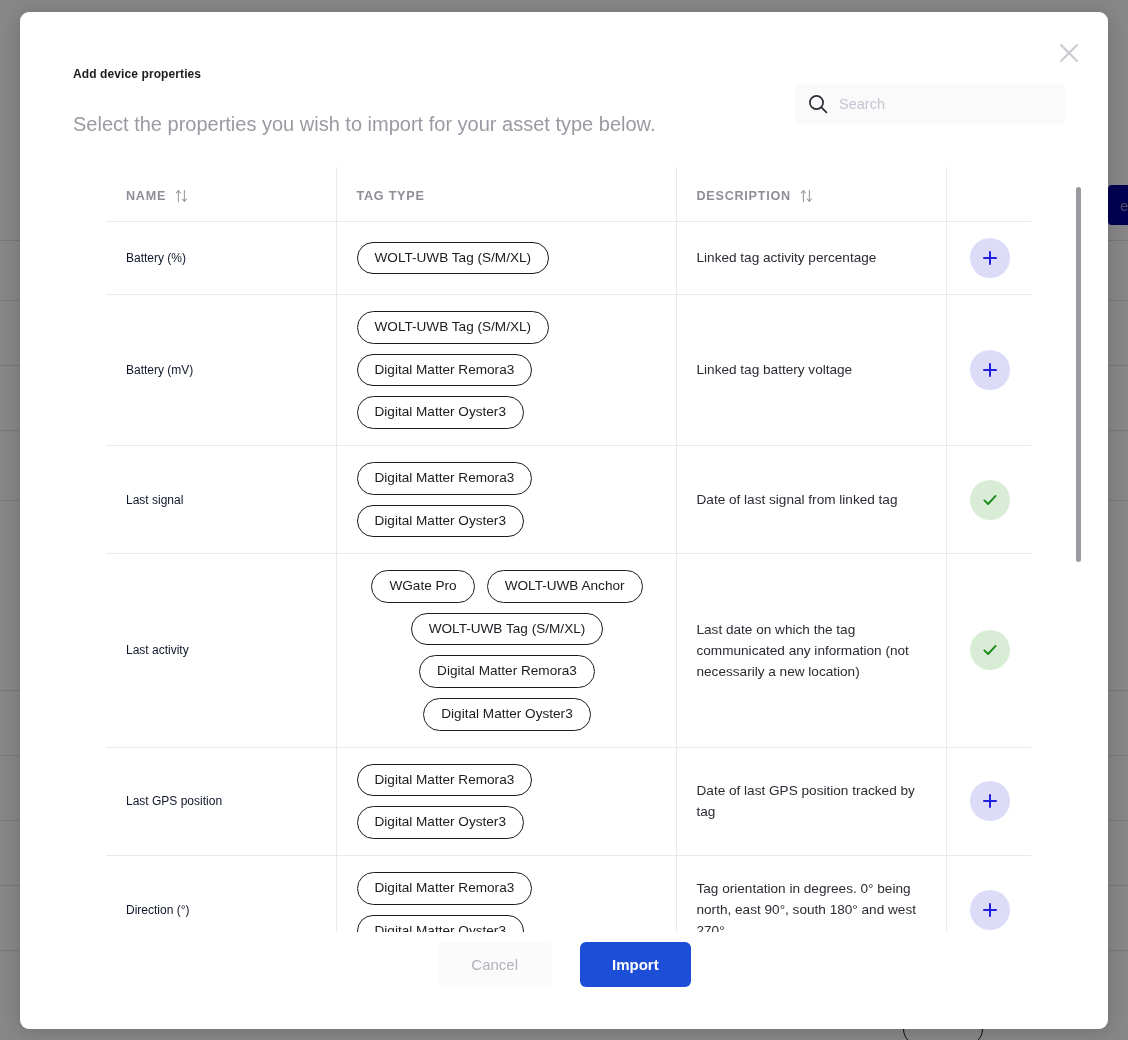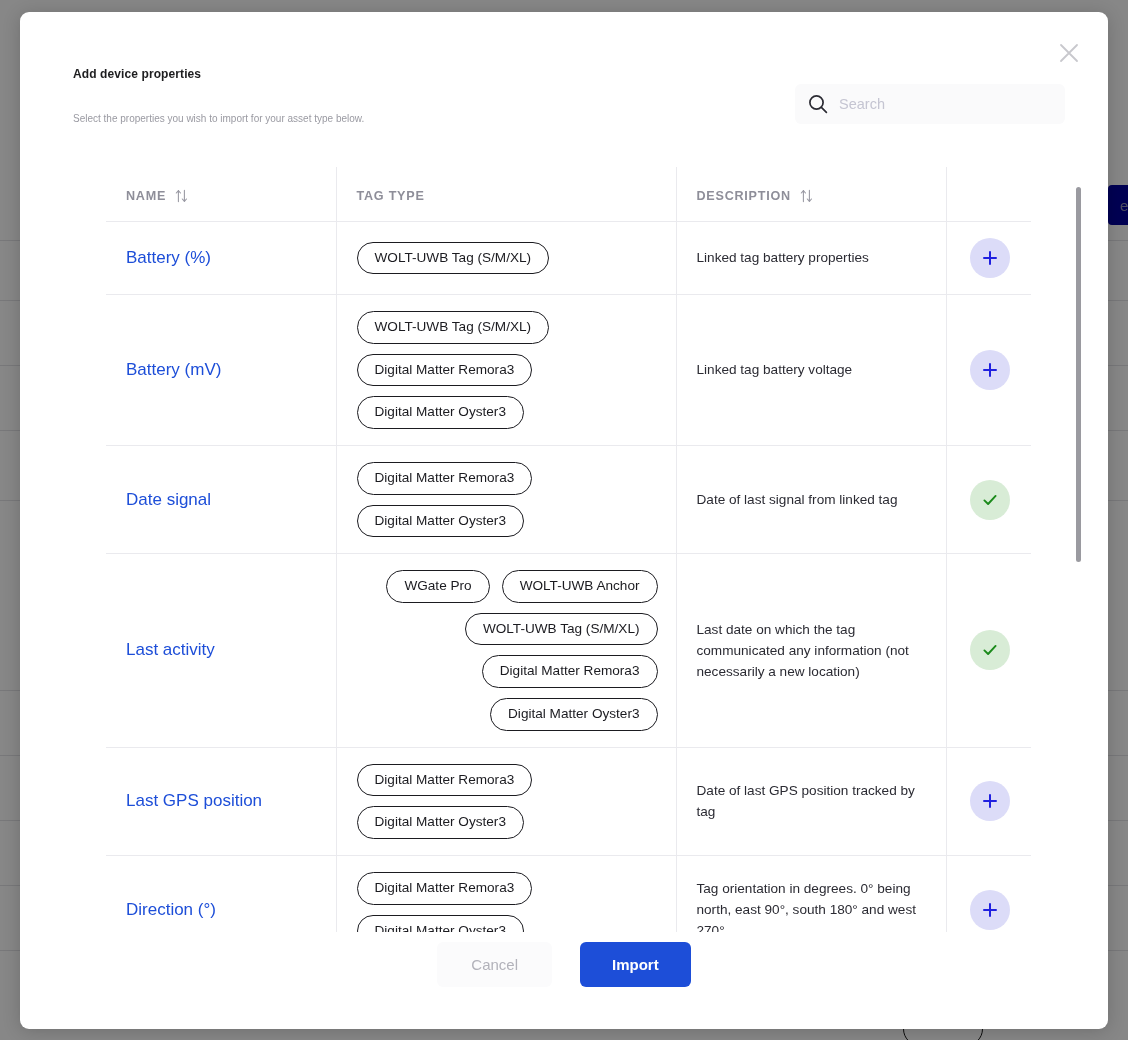--- a/index.html
+++ b/index.html
@@ -67,7 +67,7 @@
   }
   .modal-subtitle {
     position: absolute; left: 53px; top: 101px;
-    font-size: 10px; color: #9a9aa2; font-weight: 400;
+    font-size: 20px; color: #9a9aa2; font-weight: 400;
   }
 
   

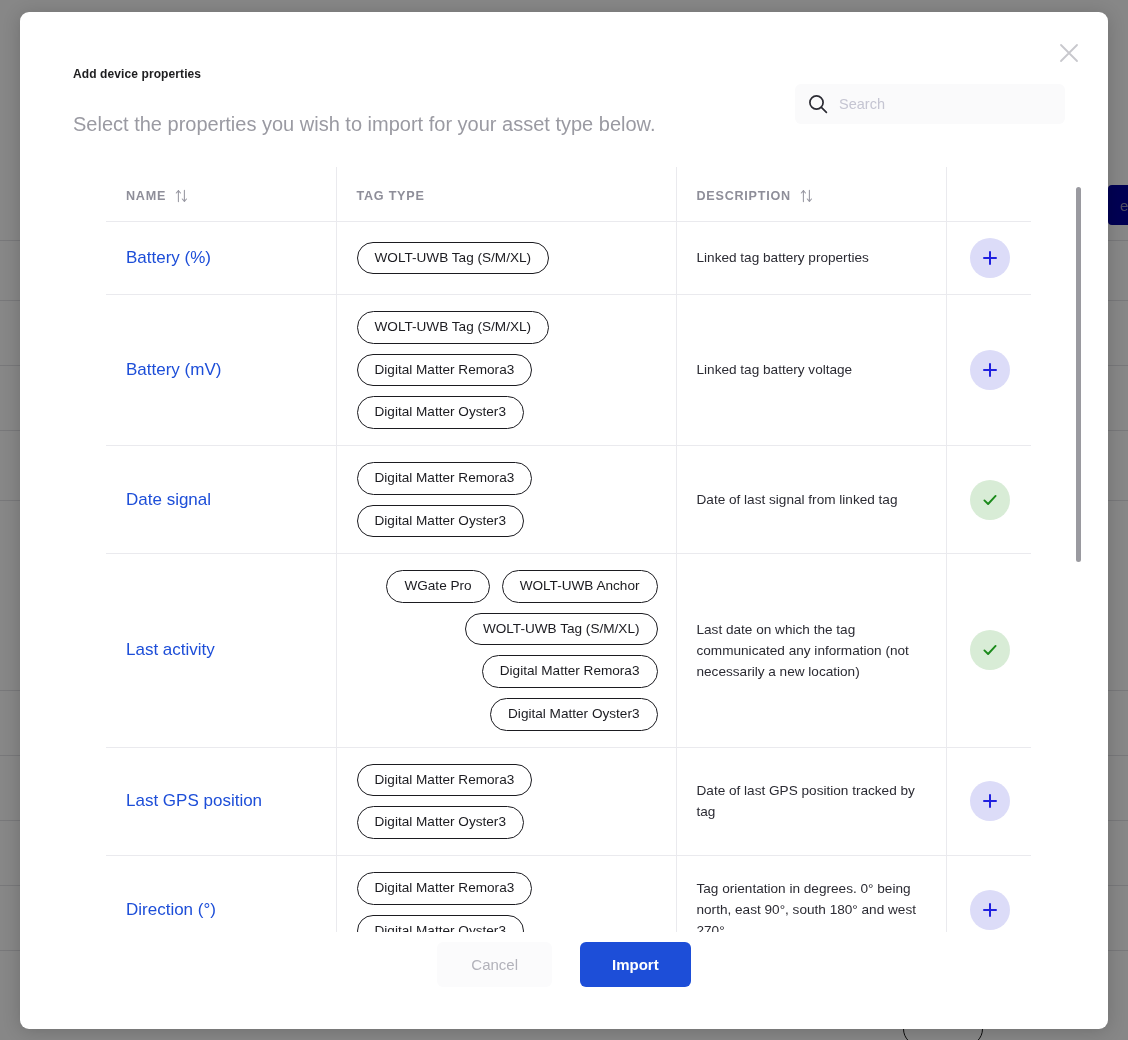--- a/index.html
+++ b/index.html
@@ -128,7 +128,7 @@
   table.props td:last-child { border-right: none; }
 
   .cell-name {
-    font-size: 17px; color: #1d4ed8;
+    font-size: 12px; color: #0f172a;
   }
   .cell-desc {
     font-size: 13.6px; color: #2b2b33; line-height: 1.55;

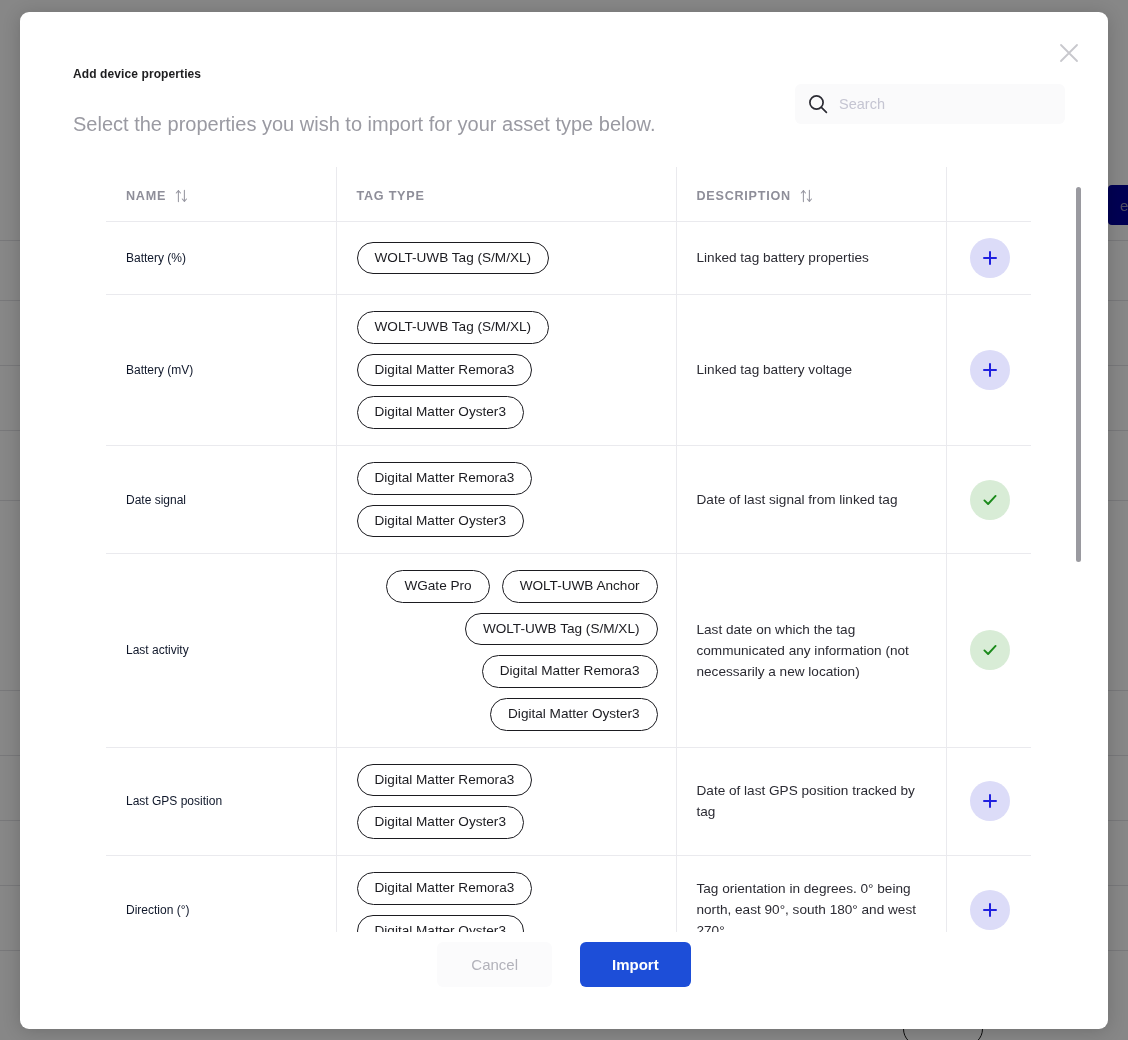--- a/index.html
+++ b/index.html
@@ -275,7 +275,7 @@
                 </div>
               </div>
             </td>
-            <td class="cell-desc">Linked tag battery properties</td>
+            <td class="cell-desc">Linked tag activity percentage</td>
             <td class="cell-action"><button class="act-btn act-add">
                 <svg width="20" height="20" viewBox="0 0 20 20">
                   <path d="M10 4 L10 16 M4 10 L16 10" stroke="#2020e0" stroke-width="2" stroke-linecap="round"></path>

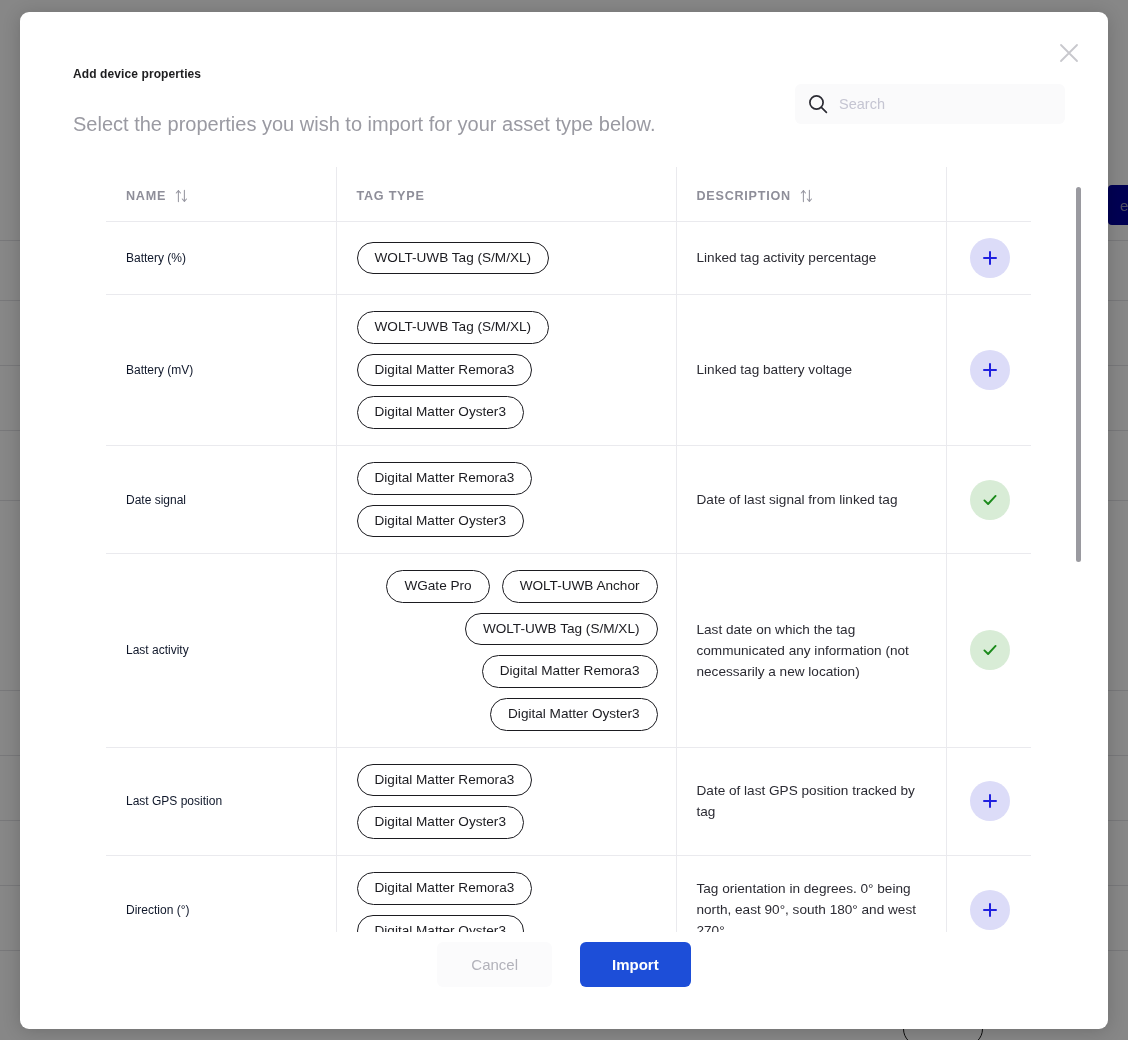--- a/index.html
+++ b/index.html
@@ -305,7 +305,7 @@
               </button></td>
           </tr>
           <tr>
-            <td class="cell-name">Date signal</td>
+            <td class="cell-name">Last signal</td>
             <td>
               <div class="tag-list" style="flex-direction: column; align-items: flex-start;">
                 <div class="tag-row">

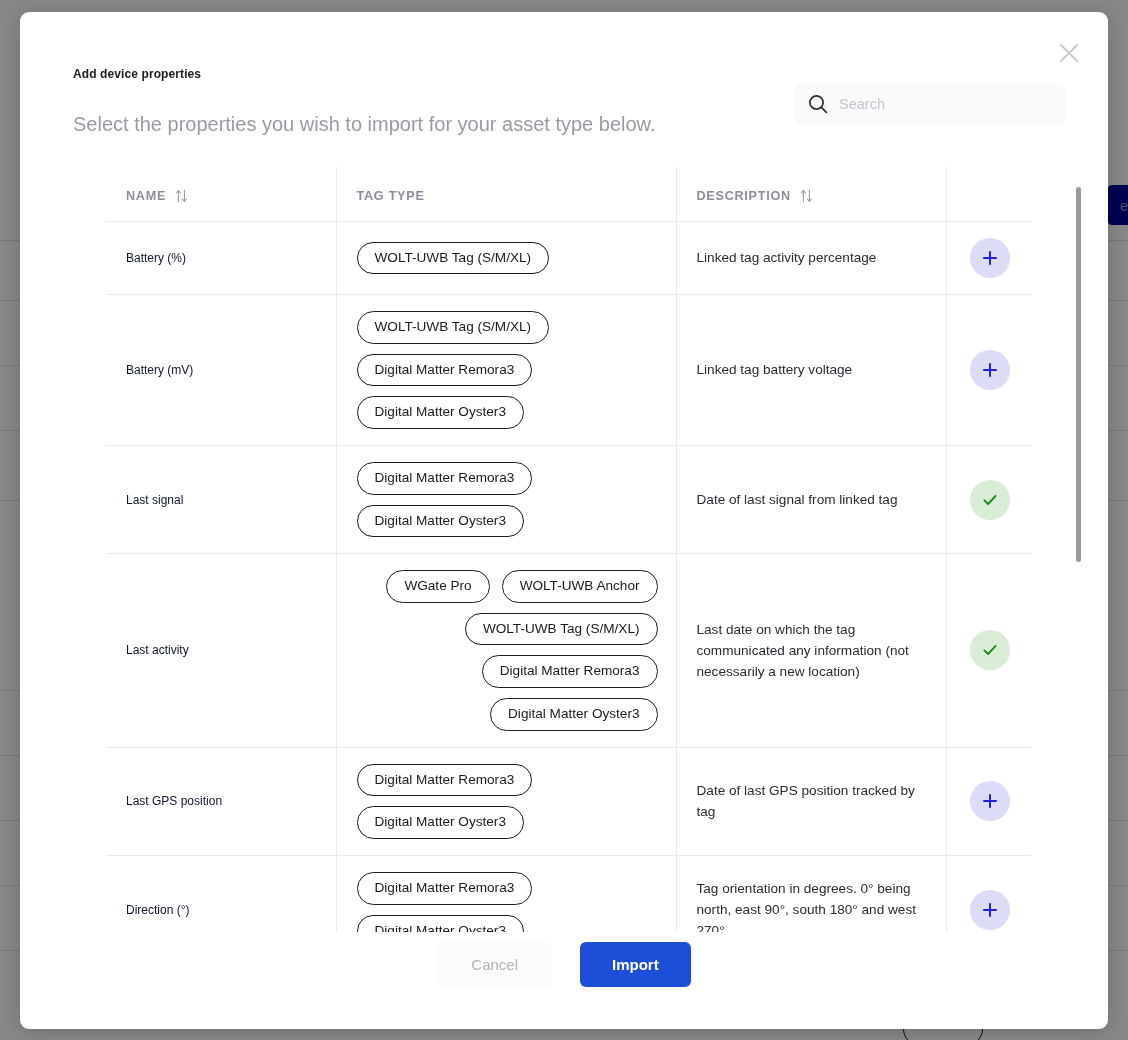--- a/index.html
+++ b/index.html
@@ -326,7 +326,7 @@
           <tr>
             <td class="cell-name">Last activity</td>
             <td>
-              <div class="tag-list" style="flex-direction: column; align-items: flex-end;">
+              <div class="tag-list" style="flex-direction: column; align-items: center;">
                 <div class="tag-row">
                   <span class="tag-pill">WGate Pro</span>
                   <span class="tag-pill">WOLT-UWB Anchor</span>

